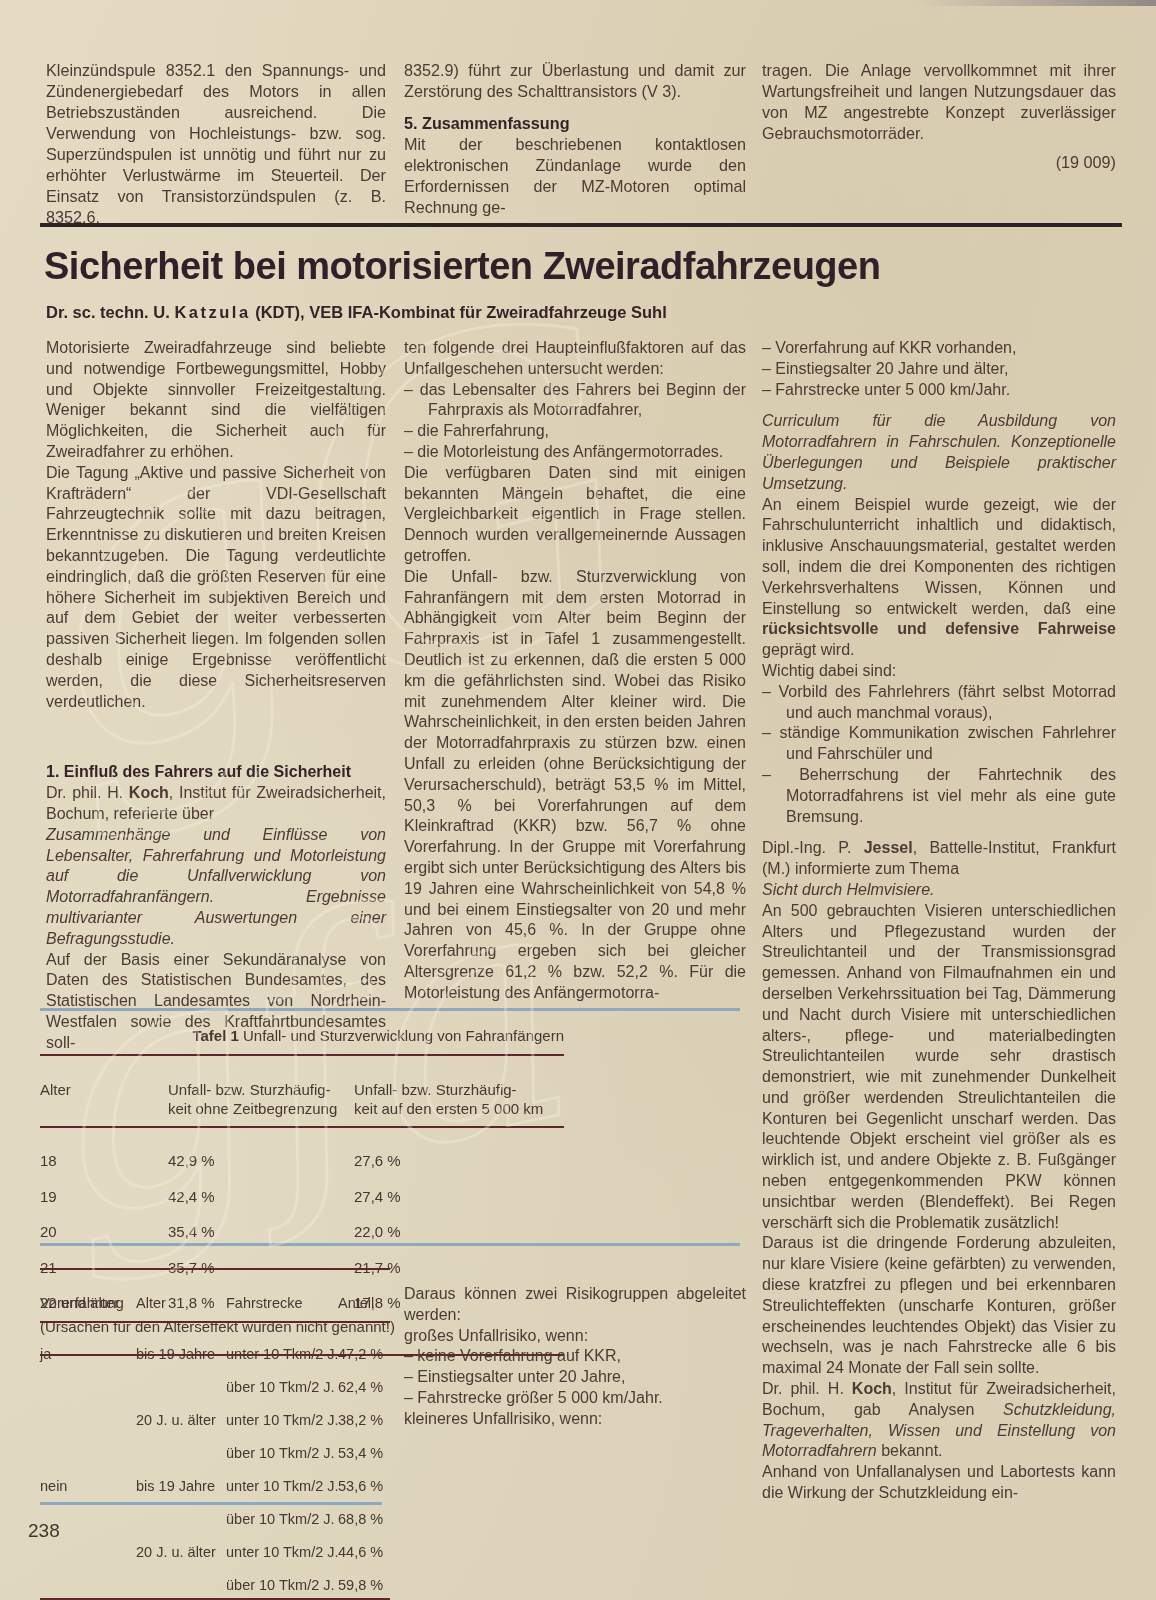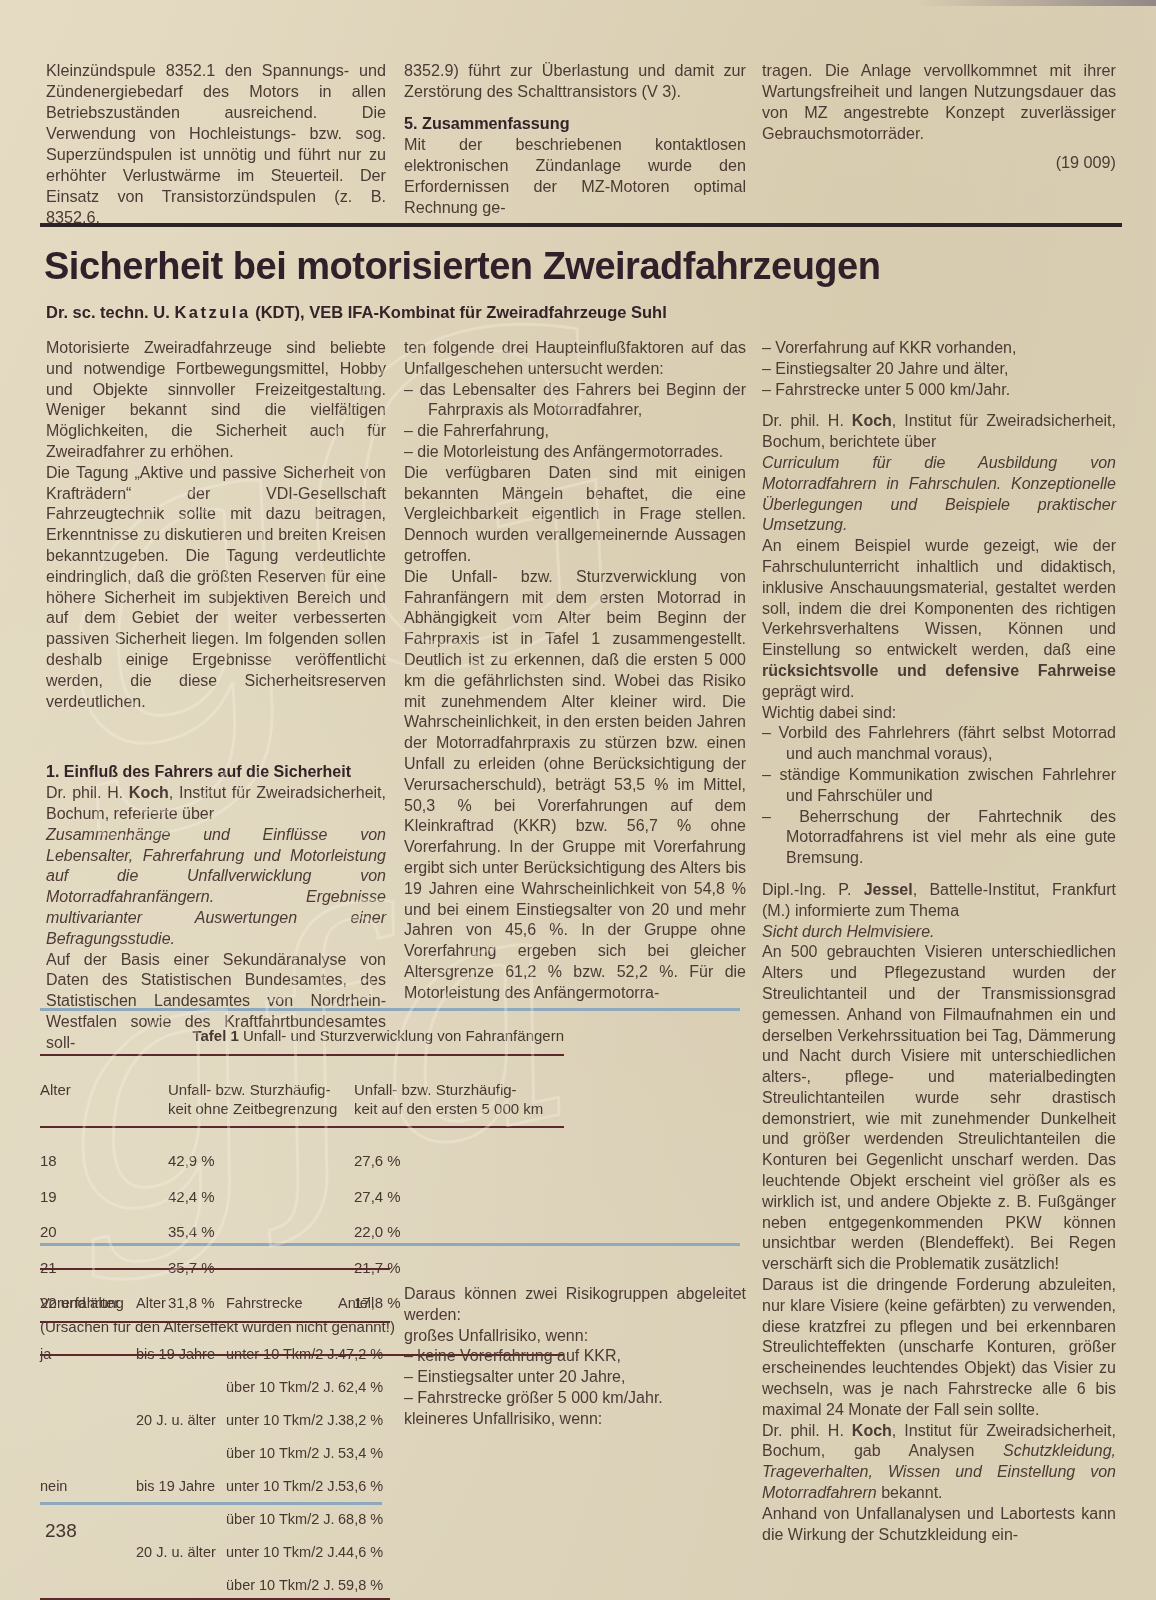--- a/index.html
+++ b/index.html
@@ -117,7 +117,6 @@
       <p class="blk blk-li"><span class="run-n">– Einstiegsalter 20 Jahre und älter,</span></p>
       <p class="blk blk-li"><span class="run-n">– Fahrstrecke unter 5 000 km/Jahr.</span></p>
       <p class="blk blk-sgap"></p>
-      <p class="blk blk-p"><span class="run-n">Dr. phil. H. </span><span class="run-b">Koch</span><span class="run-n">, Institut für Zweiradsicherheit, Bochum, berichtete über</span></p>
       <p class="blk blk-p"><span class="run-i">Curriculum für die Ausbildung von Motorradfahrern in Fahrschulen. Konzeptionelle Überlegungen und Beispiele praktischer Umsetzung.</span></p>
       <p class="blk blk-p"><span class="run-n">An einem Beispiel wurde gezeigt, wie der Fahrschulunterricht inhaltlich und didaktisch, inklusive Anschauungsmaterial, gestaltet werden soll, indem die drei Komponenten des richtigen Verkehrsverhaltens Wissen, Können und Einstellung so entwickelt werden, daß eine </span><span class="run-b">rücksichtsvolle und defensive Fahrweise</span><span class="run-n"> geprägt wird.</span></p>
       <p class="blk blk-p"><span class="run-n">Wichtig dabei sind:</span></p>

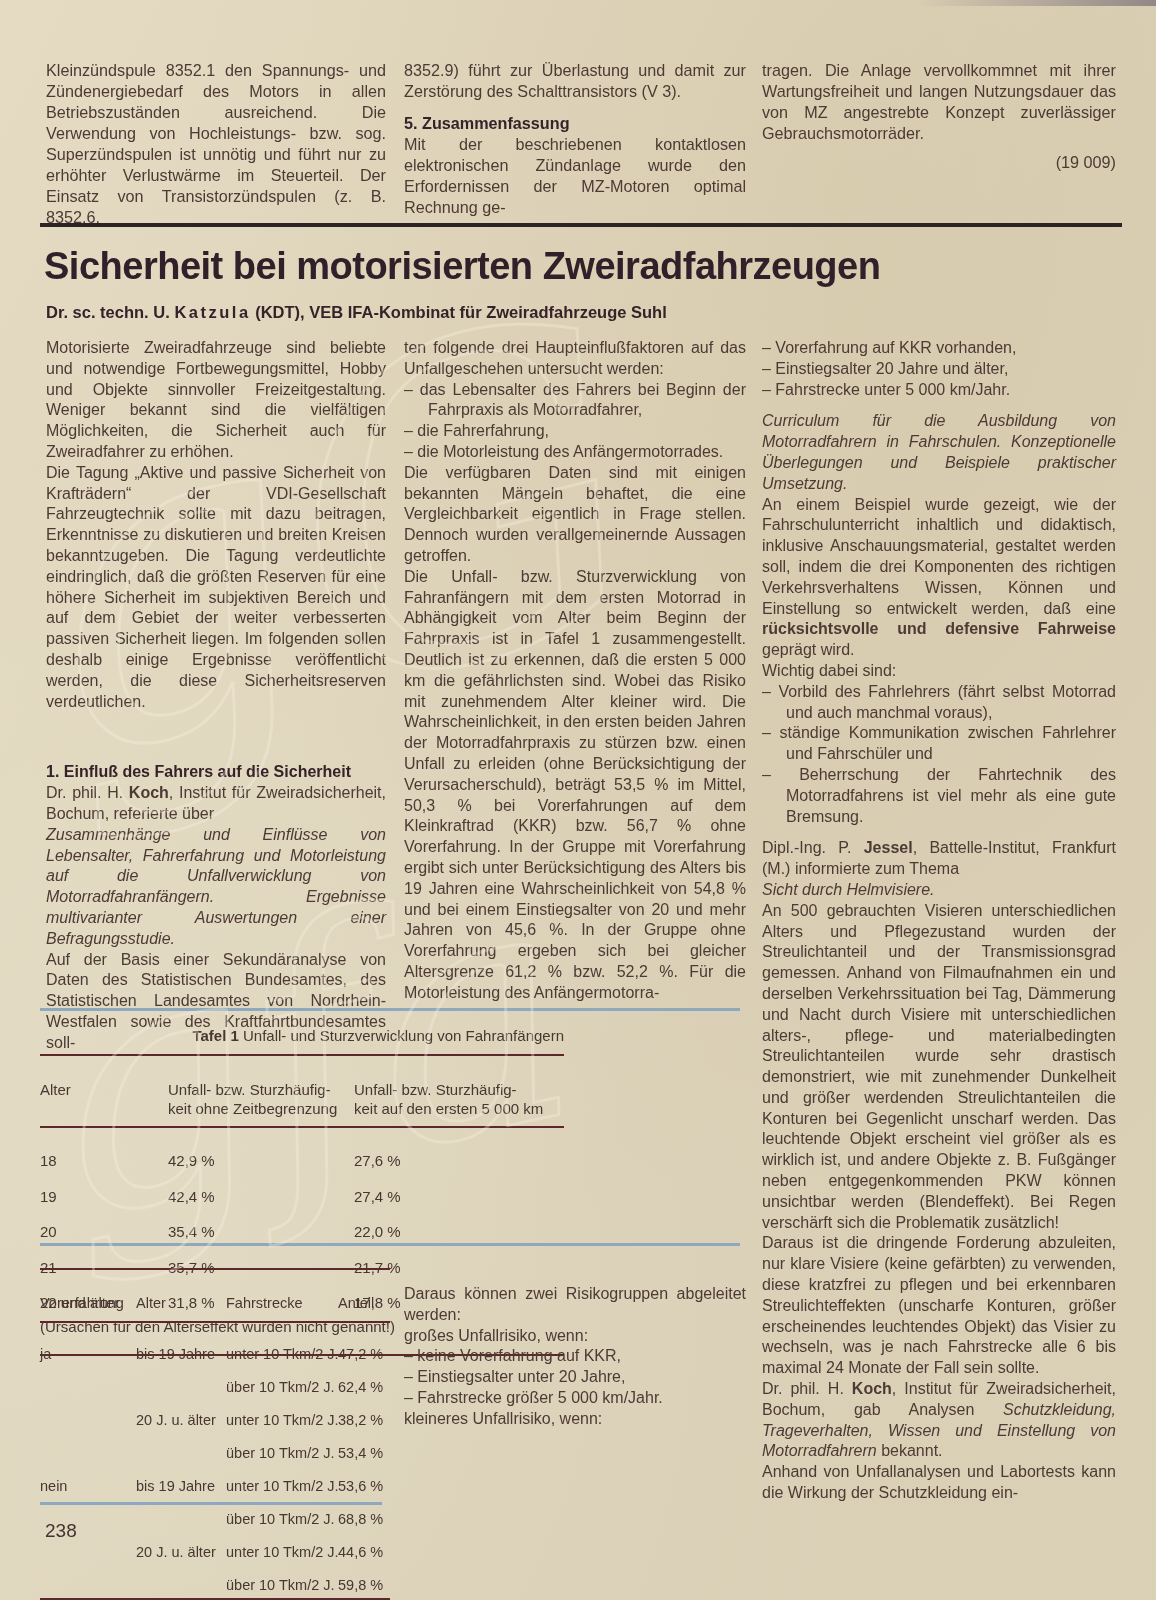--- a/index.html
+++ b/index.html
@@ -59,7 +59,7 @@
   .t1 .tbody .trow{line-height:19.5px;}
   .t2 .tbody .trow{line-height:17px;}
   .tafel-note{margin:1px 0 19px 0;text-align:left;}
-  .page-number{position:absolute;left:45px;top:1520px;font-size:19px;color:#43332f;}
+  .page-number{position:absolute;left:28px;top:1520px;font-size:19px;color:#43332f;}
   .journal-line{position:absolute;right:36px;top:1630px;font-size:12px;color:#4d3a34;}
   .wm{position:absolute;font-family:"DejaVu Serif",serif;font-style:italic;
     color:transparent;-webkit-text-stroke:3px rgba(246,240,224,0.75);

